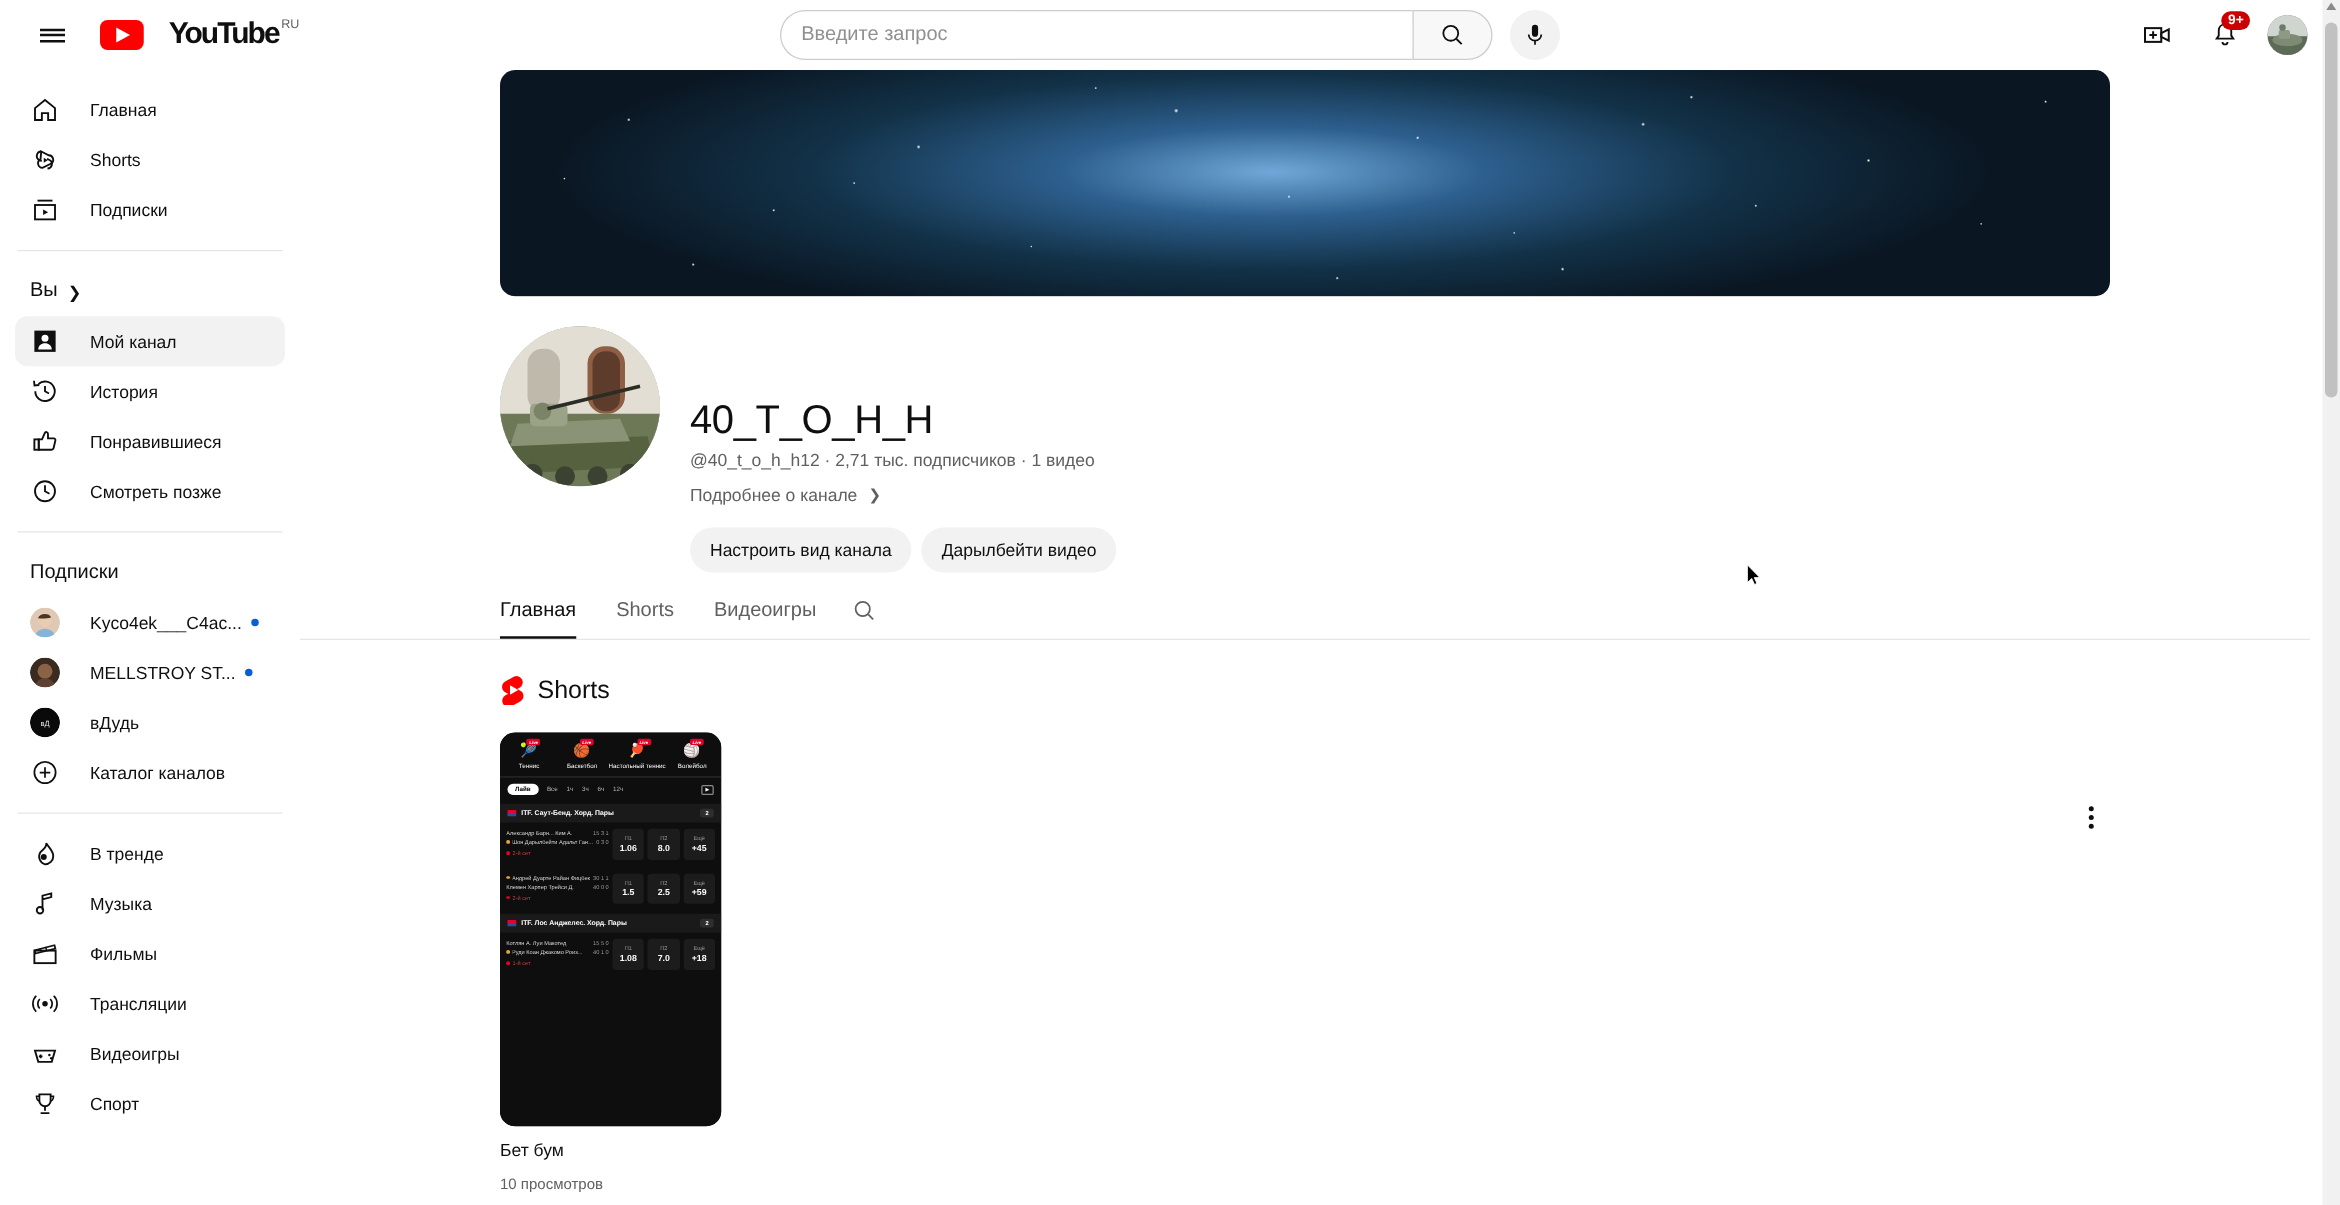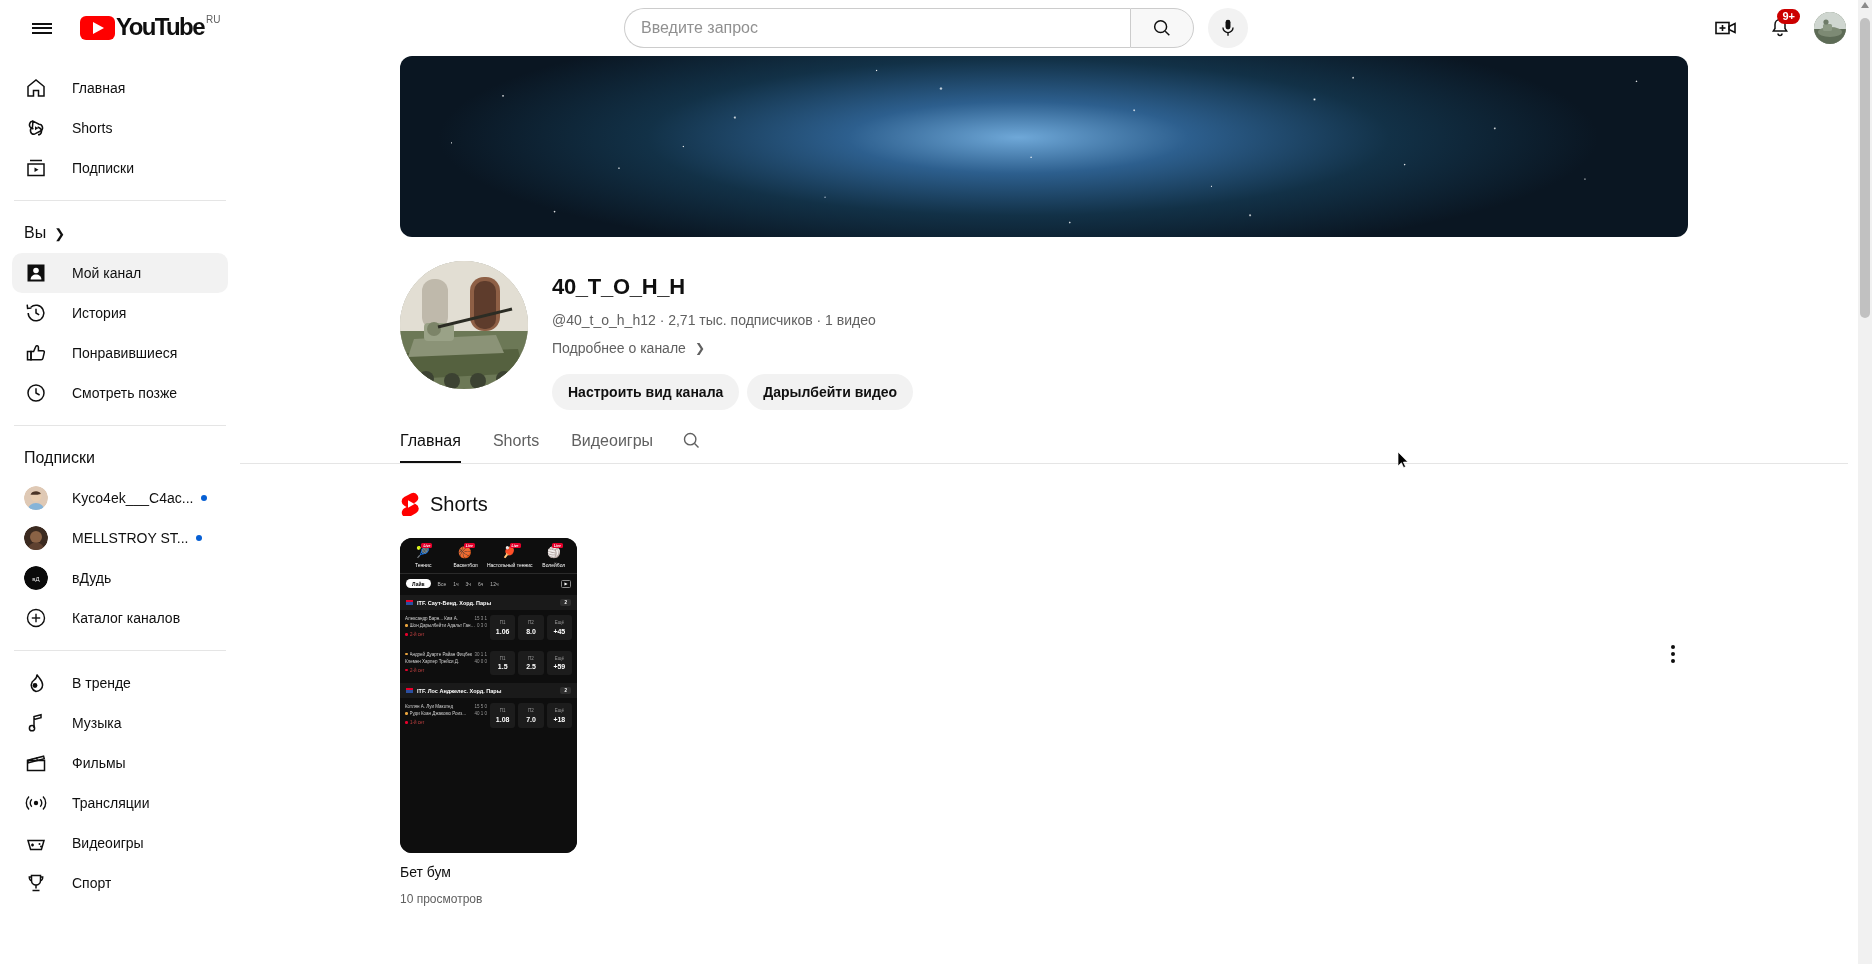--- a/index.html
+++ b/index.html
@@ -20,7 +20,7 @@
   .yt-logo { display: flex; align-items: flex-start; margin-left: 14px; cursor: pointer; }
   .yt-play { width: 35px; height: 24px; background: #ff0000; border-radius: 6px; position: relative; }
   .yt-play::after { content: ""; position: absolute; left: 13px; top: 6px; border-left: 11px solid #fff; border-top: 6px solid transparent; border-bottom: 6px solid transparent; }
-  .yt-word { font-size: 24px; font-weight: bold; letter-spacing: -1.6px; margin-left: 1px; line-height: 22px; color: #0f0f0f; }
+  .yt-word { font-size: 24px; font-weight: bold; letter-spacing: -1.6px; margin-left: 20px; line-height: 22px; color: #0f0f0f; }
   .yt-cc { font-size: 10px; color: #606060; margin-left: 2px; margin-top: -2px; }
   .mh-center { flex: 1; display: flex; align-items: center; justify-content: center; gap: 14px; }
   .searchbox { display: flex; align-items: center; width: 570px; height: 40px; }

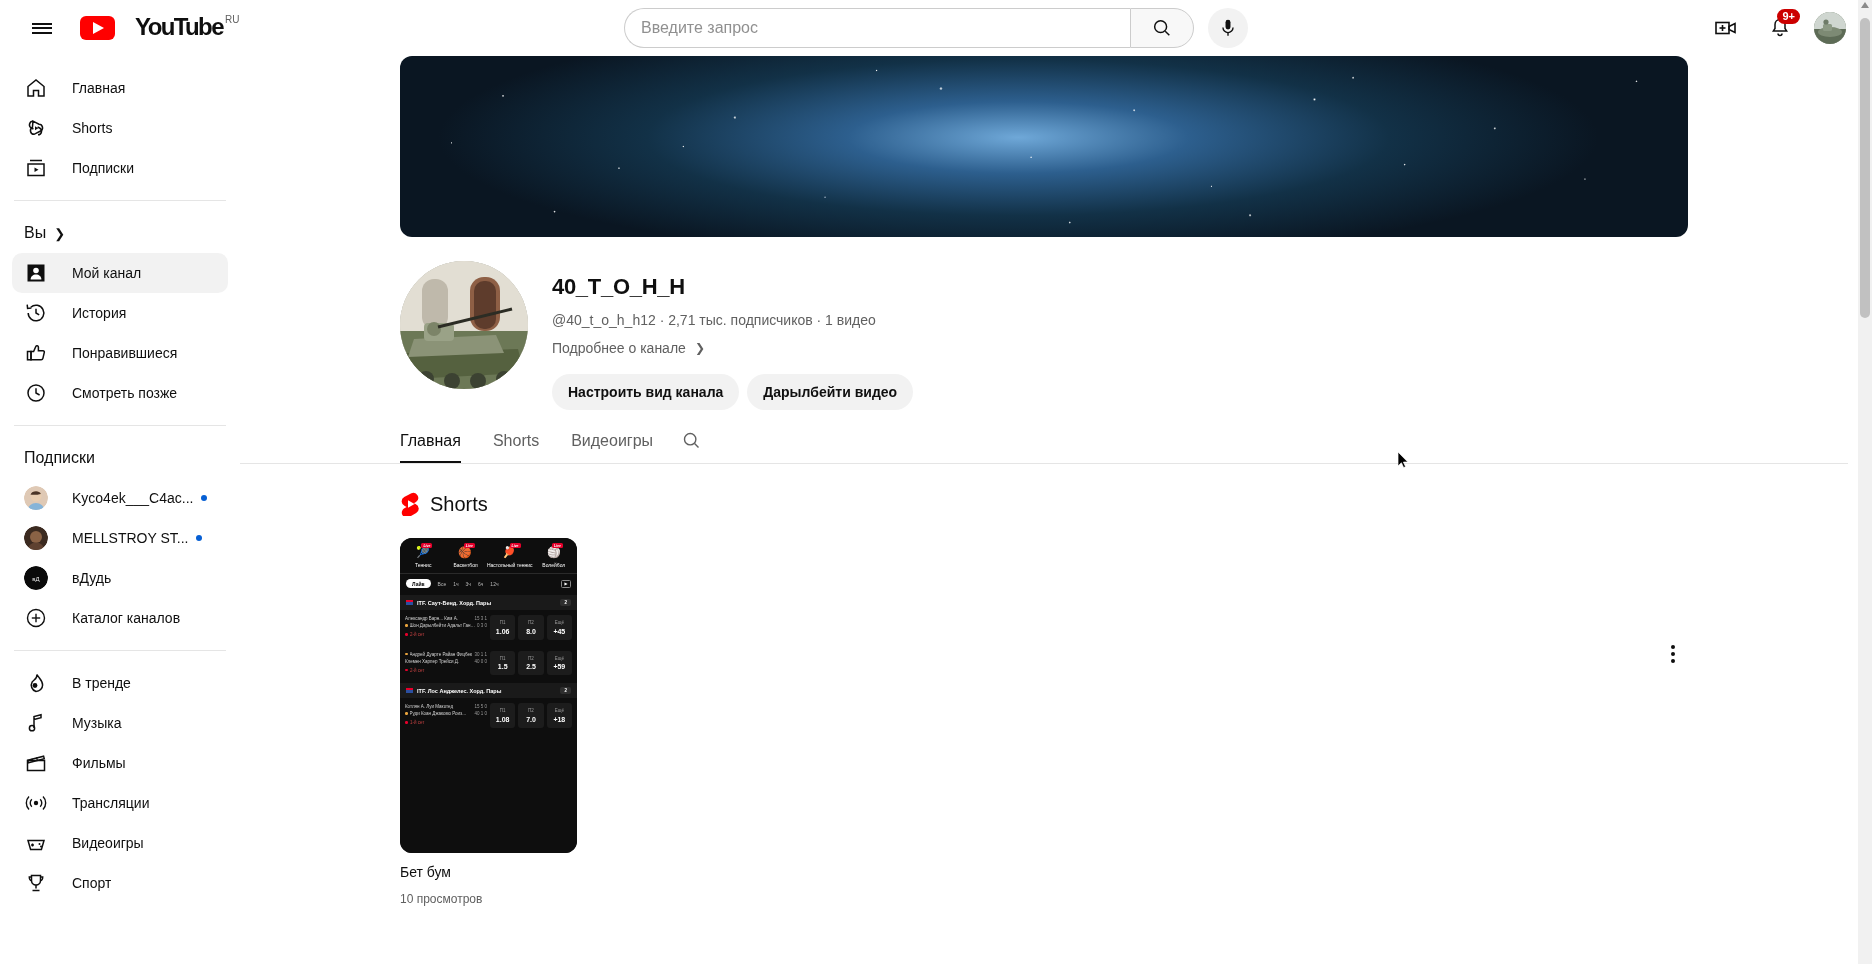--- a/index.html
+++ b/index.html
@@ -69,7 +69,7 @@
   .ch-info { display: flex; padding: 24px 0 0 160px; }
   .ch-avatar { width: 128px; height: 128px; border-radius: 50%; overflow: hidden; flex: none; background: #8d9385; position: relative; }
   .ch-meta { margin-left: 24px; padding-top: 8px; }
-  .ch-name { font-size: 22px; font-weight: bold; line-height: 36px; letter-spacing: -0.3px; }
+  .ch-name { font-size: 32px; font-weight: normal; line-height: 36px; letter-spacing: -0.3px; margin-top: 48px; }
   .ch-stats { font-size: 14px; color: #606060; margin-top: 7px; }
   .ch-more { font-size: 14px; color: #606060; margin-top: 12px; display: flex; align-items: center; cursor: pointer; }
   .ch-more .chev { margin-left: 9px; font-size: 12px; }

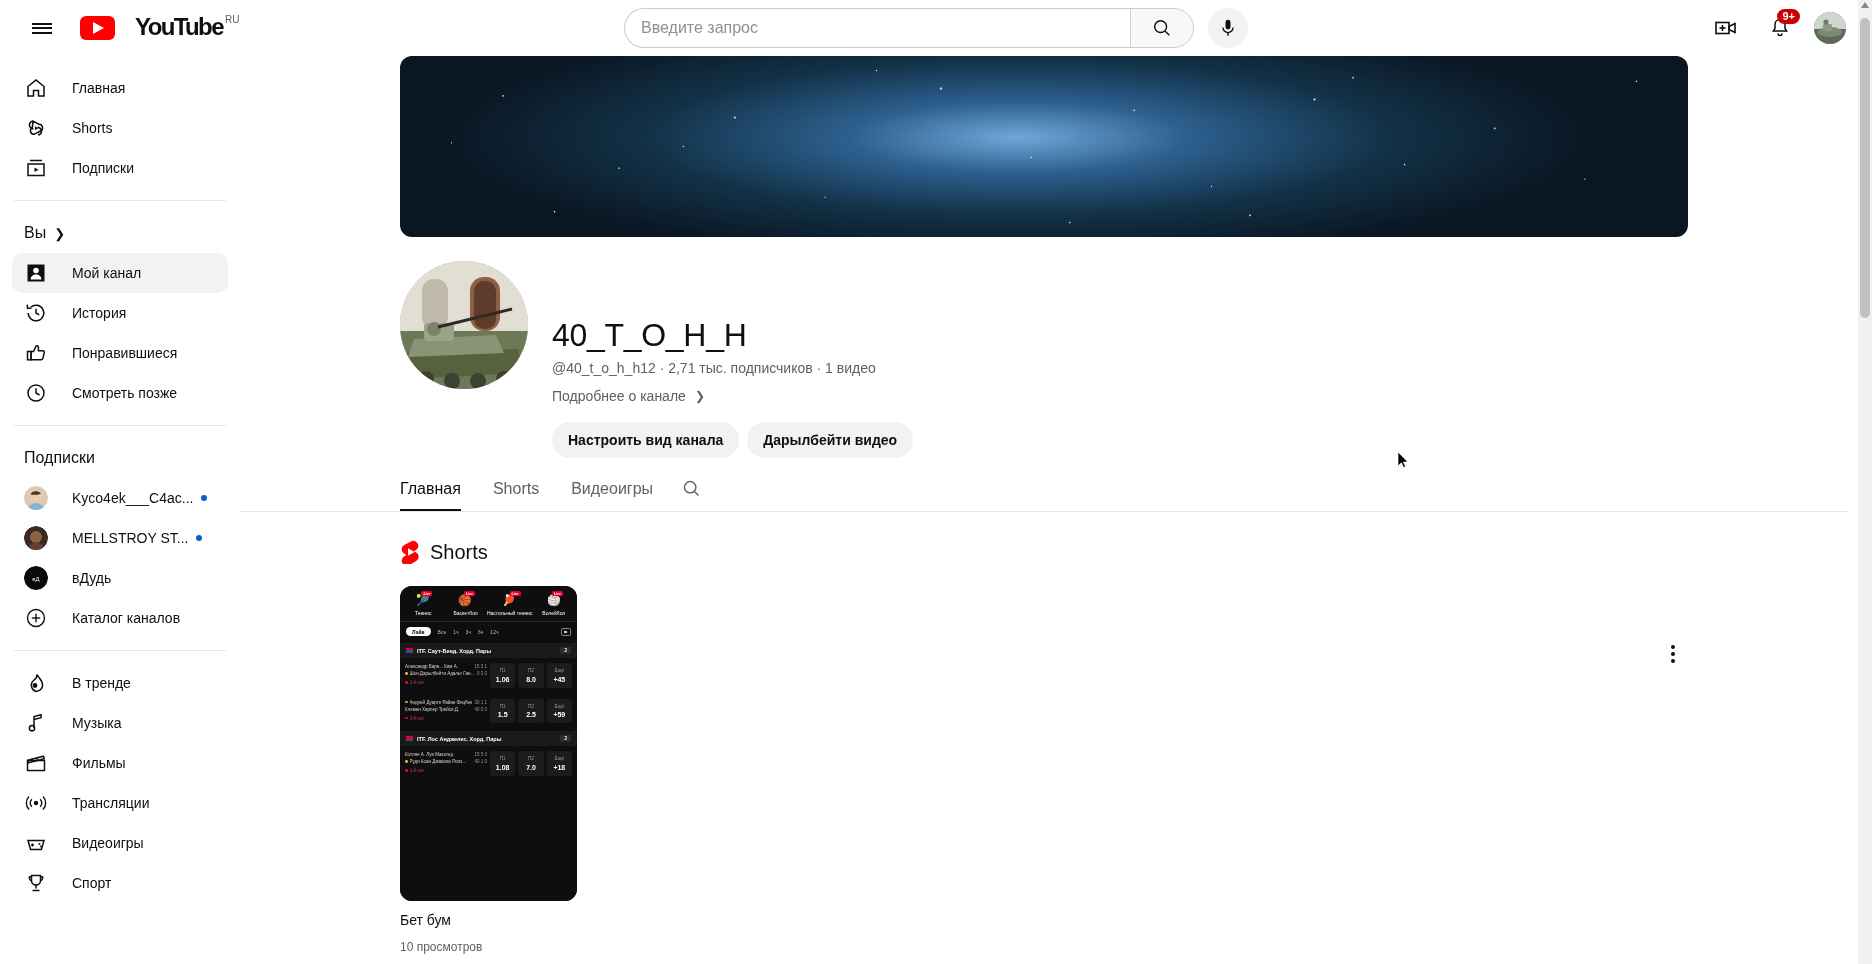--- a/index.html
+++ b/index.html
@@ -74,7 +74,7 @@
   .ch-more { font-size: 14px; color: #606060; margin-top: 12px; display: flex; align-items: center; cursor: pointer; }
   .ch-more .chev { margin-left: 9px; font-size: 12px; }
   .ch-btns { display: flex; gap: 8px; margin-top: 18px; }
-  .pill { height: 36px; border-radius: 18px; background: #f2f2f2; display: flex; align-items: center; padding: 0 16px; font-size: 14px; font-weight: 700; cursor: pointer; color: #0f0f0f; text-align: center; }
+  .pill { height: 36px; border-radius: 18px; background: #f2f2f2; display: flex; align-items: center; padding: 0 16px; font-size: 14px; font-weight: 400; cursor: pointer; color: #0f0f0f; text-align: center; }
   .tabs-row { display: flex; align-items: center; gap: 0; padding: 20px 0 0 160px; border-bottom: 1px solid #e5e5e5; position: relative; }
   .tab { font-size: 16px; font-weight: 500; color: #606060; padding: 0 16px 12px 16px; cursor: pointer; position: relative; }
   .tab:first-child { padding-left: 0; }

